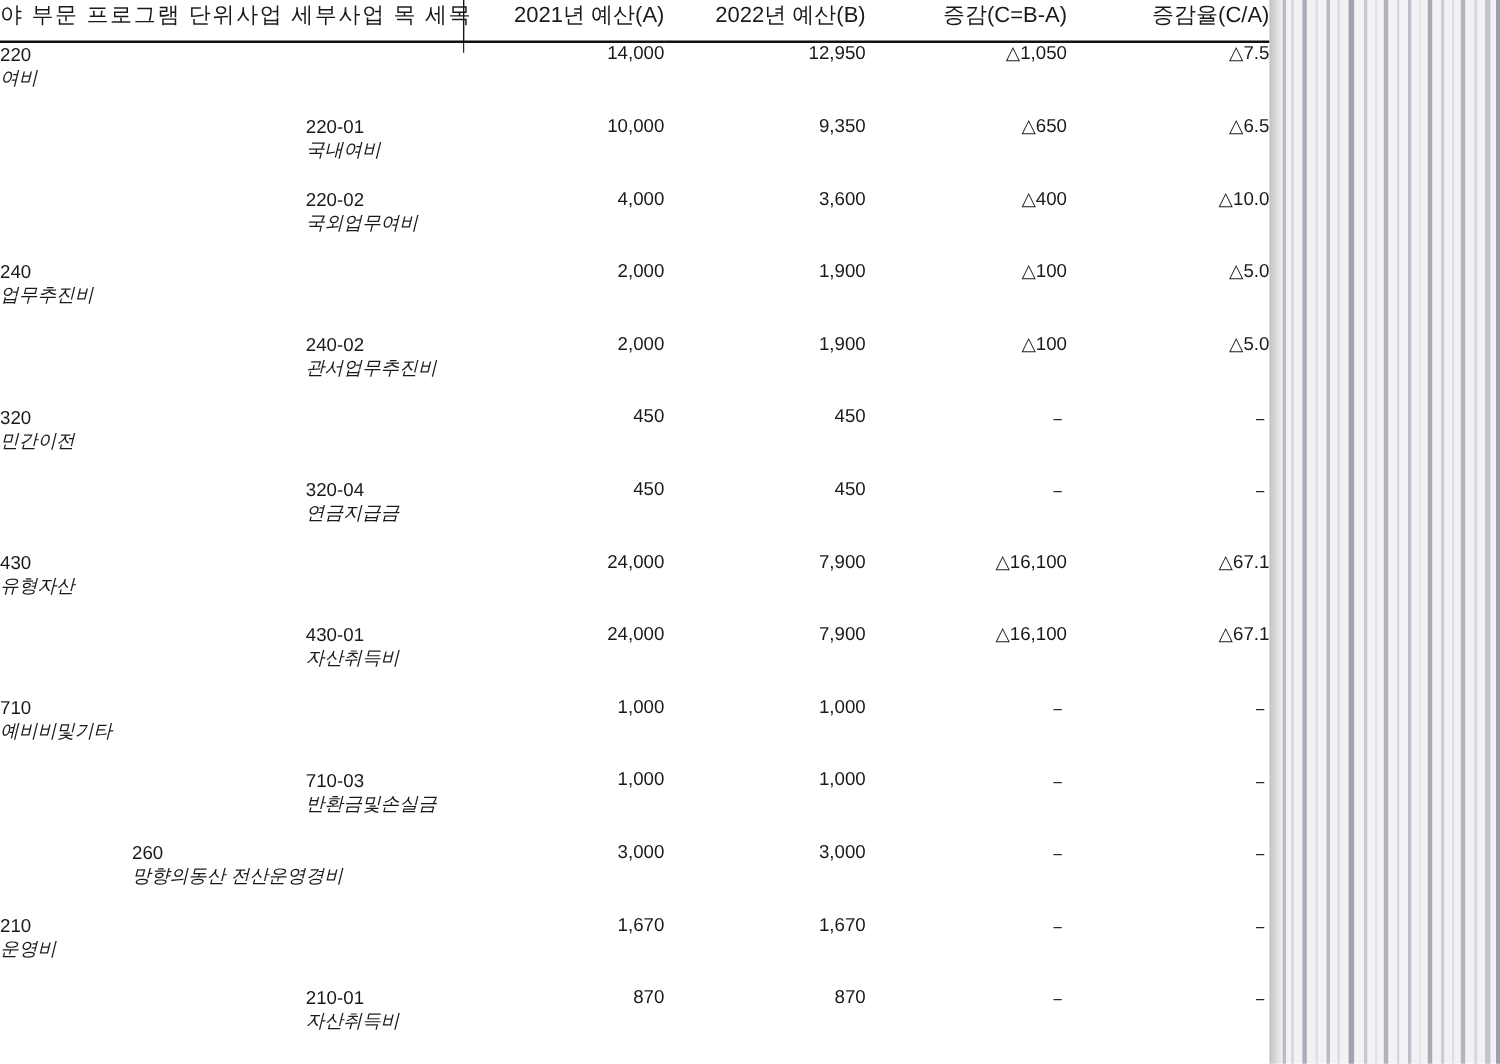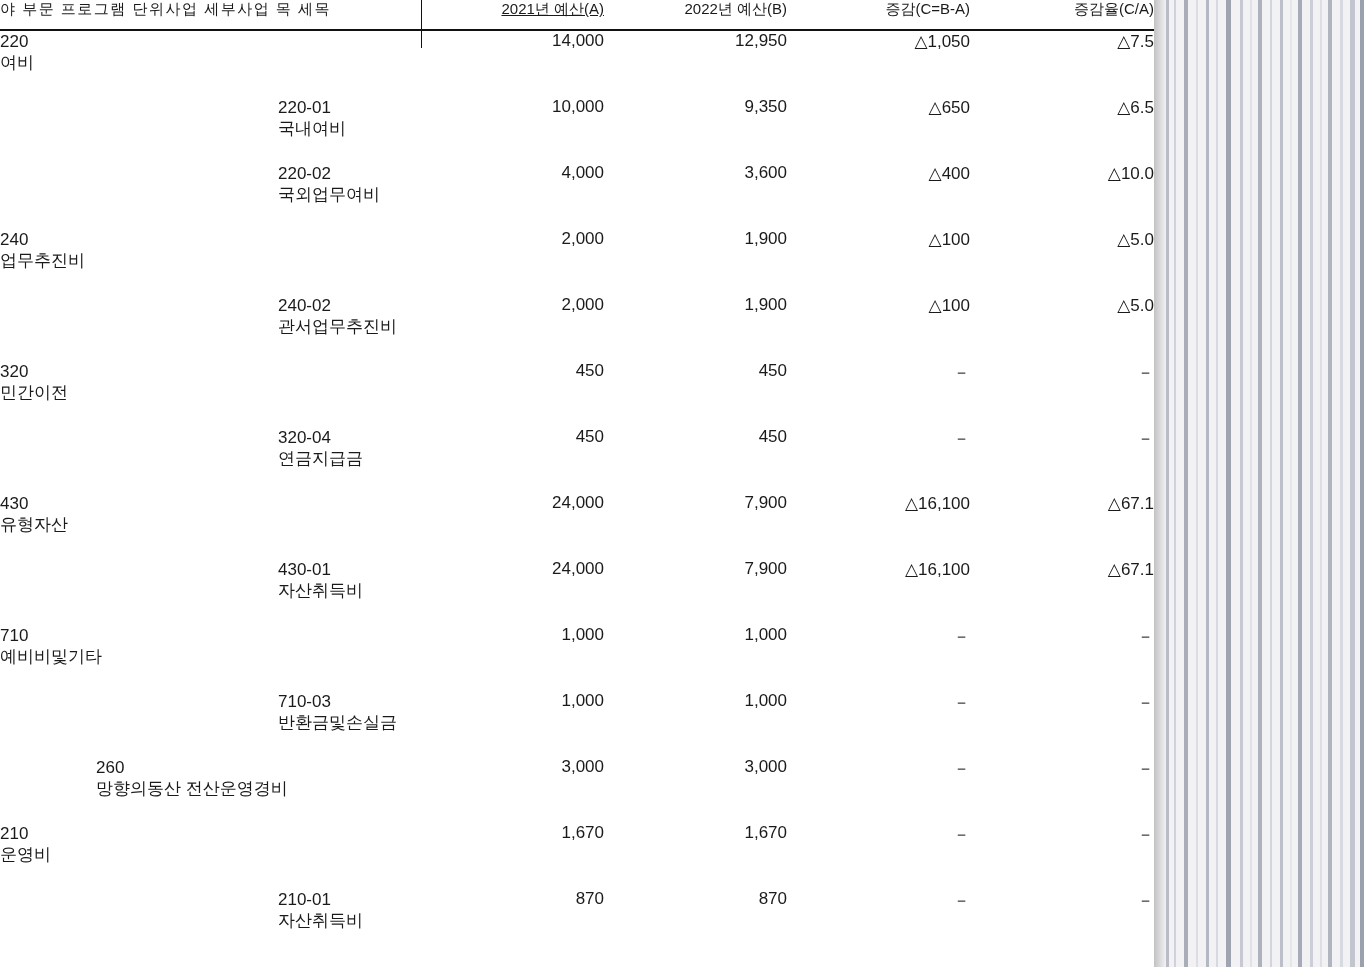--- a/index.html
+++ b/index.html
@@ -35,7 +35,7 @@
 
   table.budget thead th {
     font-weight: normal;
-    font-size: 15px;
+    font-size: 20px;
     padding: 0 0 10px 0;
     vertical-align: bottom;
     border-bottom: 2px solid #111111;

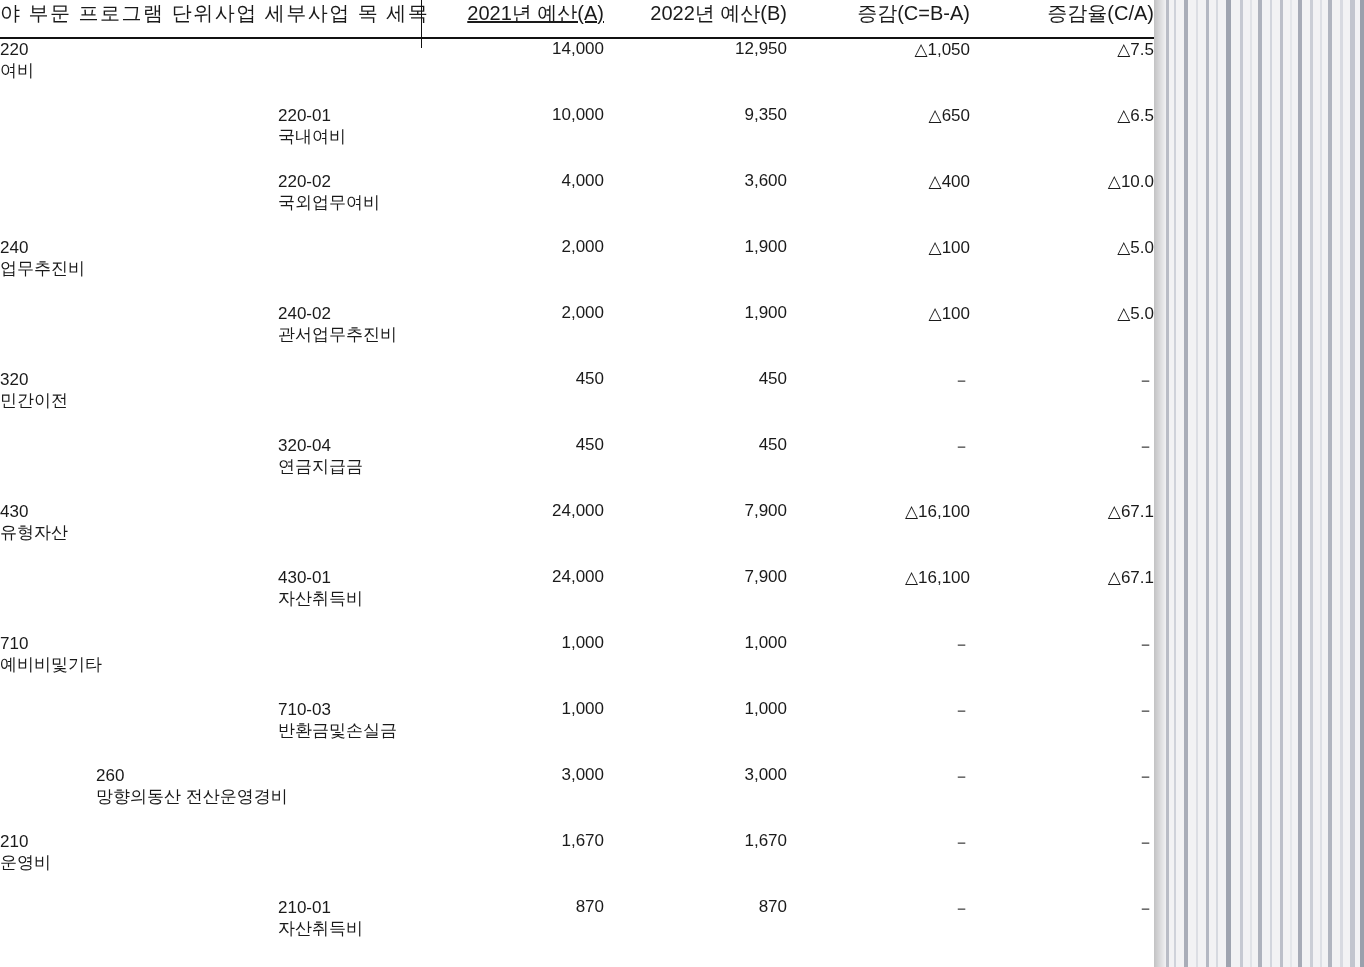--- a/index.html
+++ b/index.html
@@ -53,7 +53,6 @@
   }
   th.sep-left {
     border-left: 1px solid #111111;
-    text-decoration: underline;
   }
 
   table.budget td {

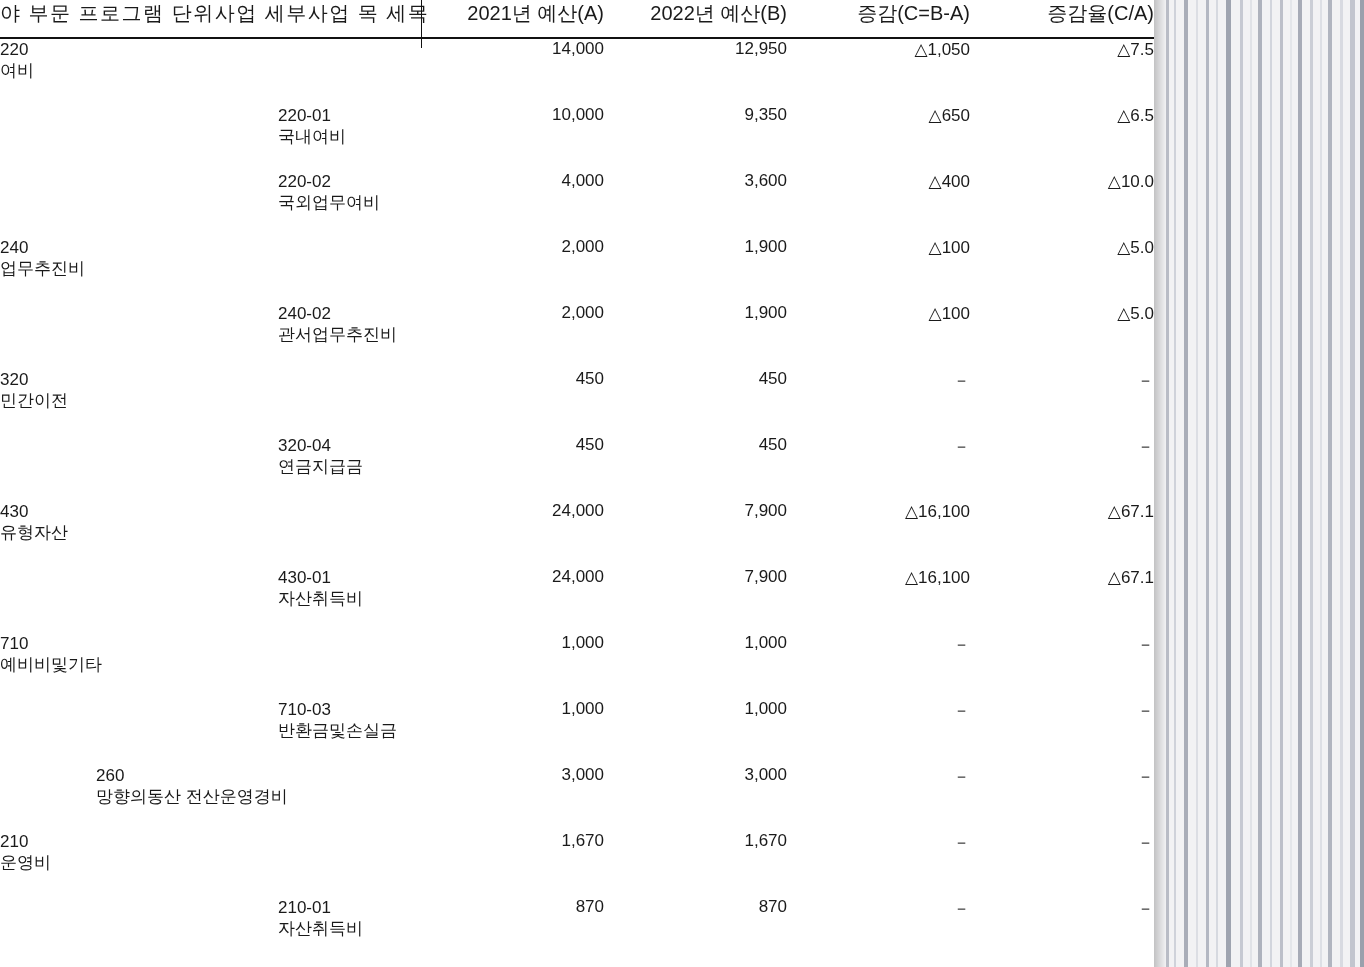--- a/index.html
+++ b/index.html
@@ -83,6 +83,7 @@
   .name {
     display: block;
     line-height: 1.25;
+    font-style: italic;
   }
 
   

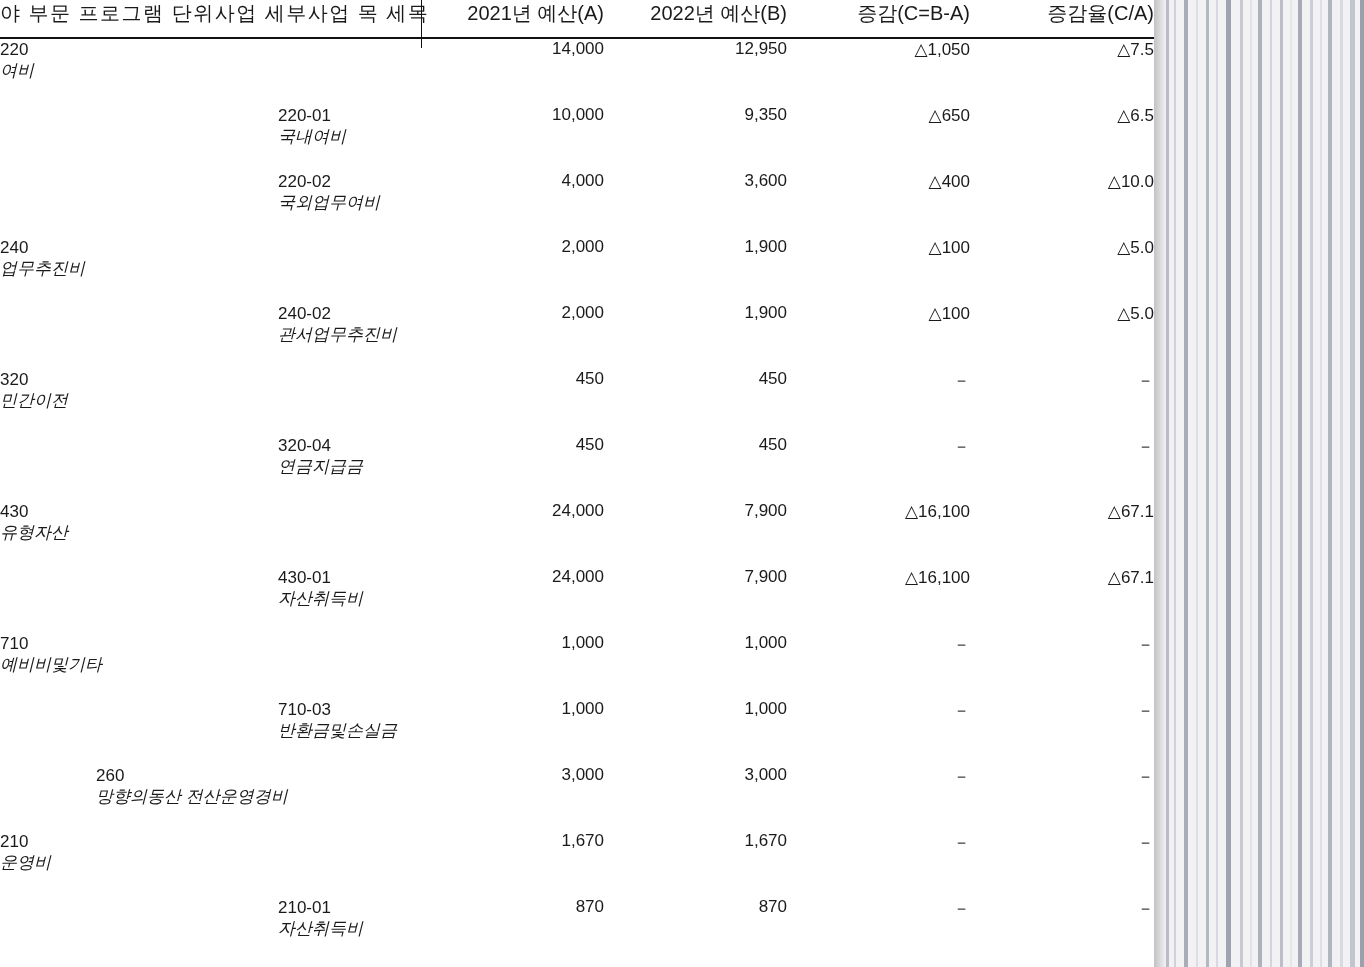--- a/index.html
+++ b/index.html
@@ -88,7 +88,7 @@
 
   
   .lvl-program { }
-  .lvl-unit    { padding-left: 96px; }
+  .lvl-unit    { padding-left: 120px; }
   .lvl-detail  { padding-left: 278px; }
 
   

